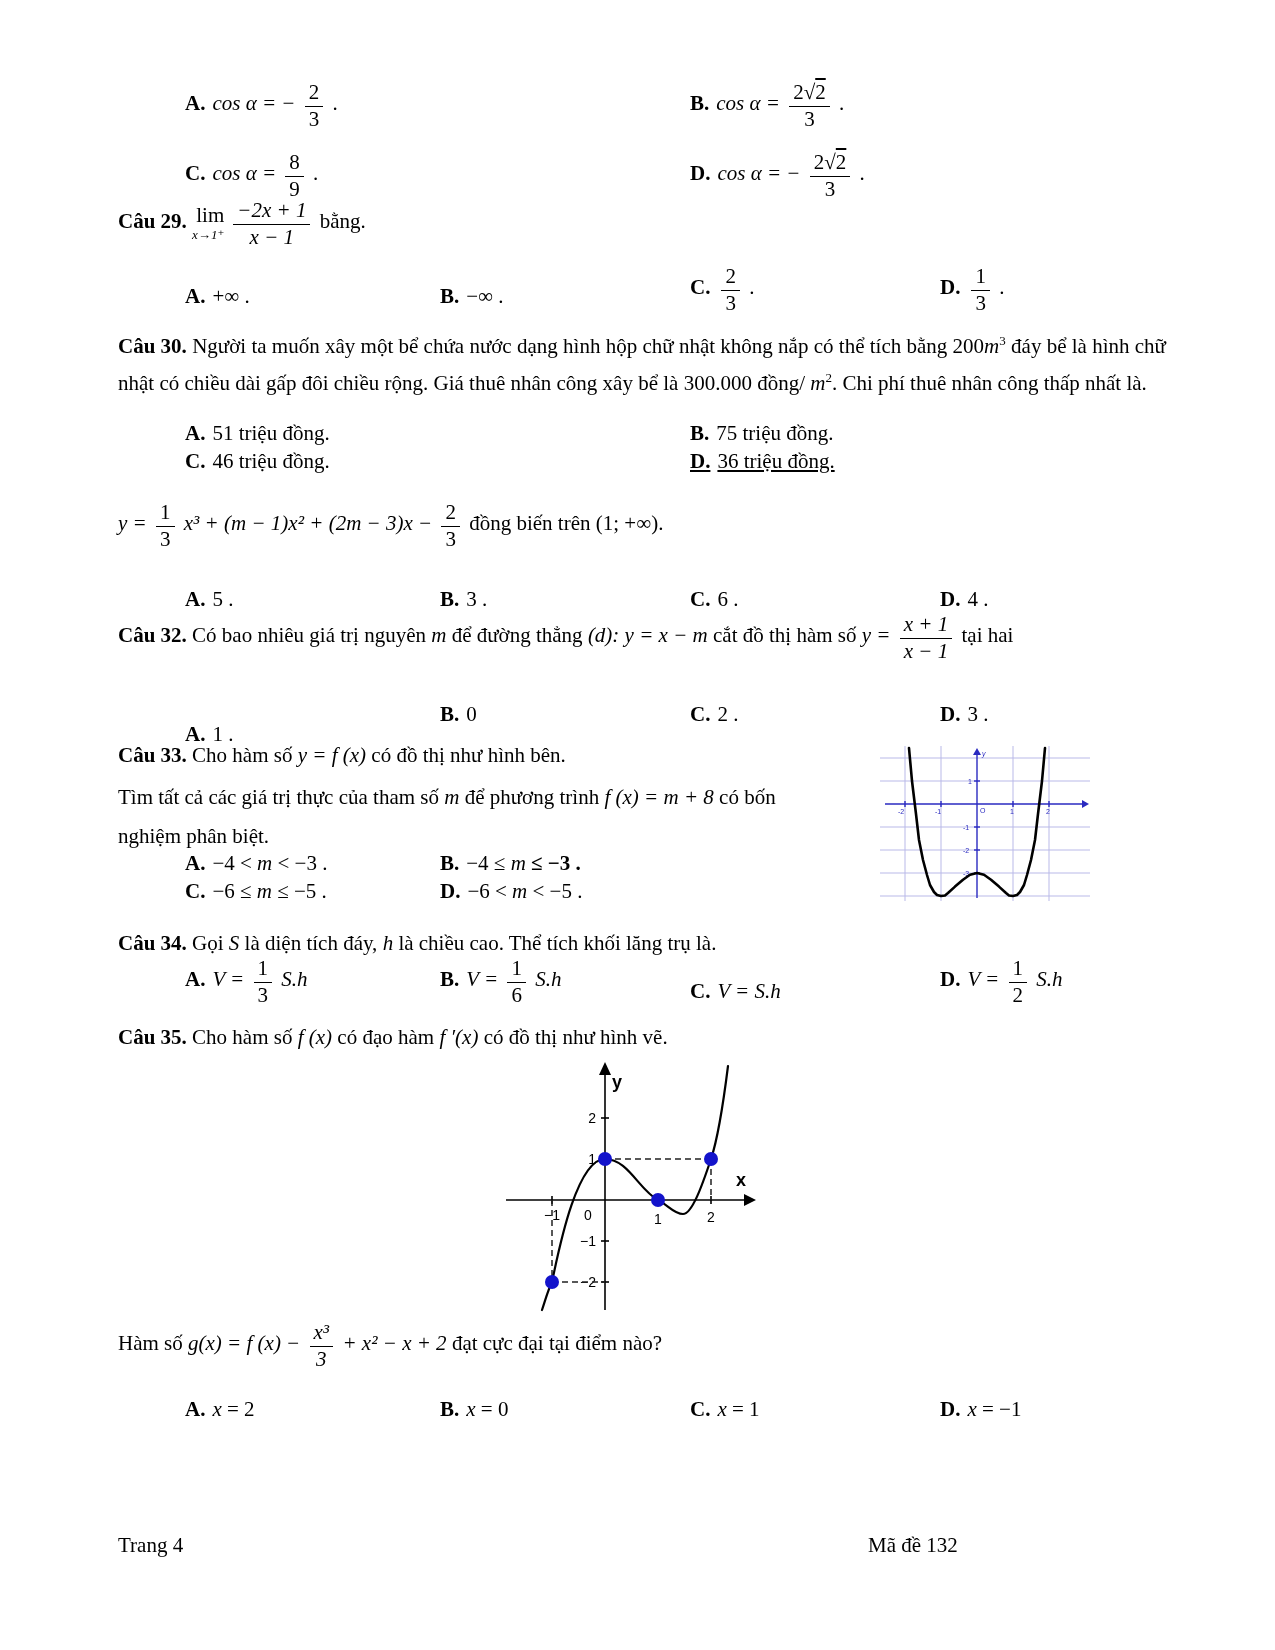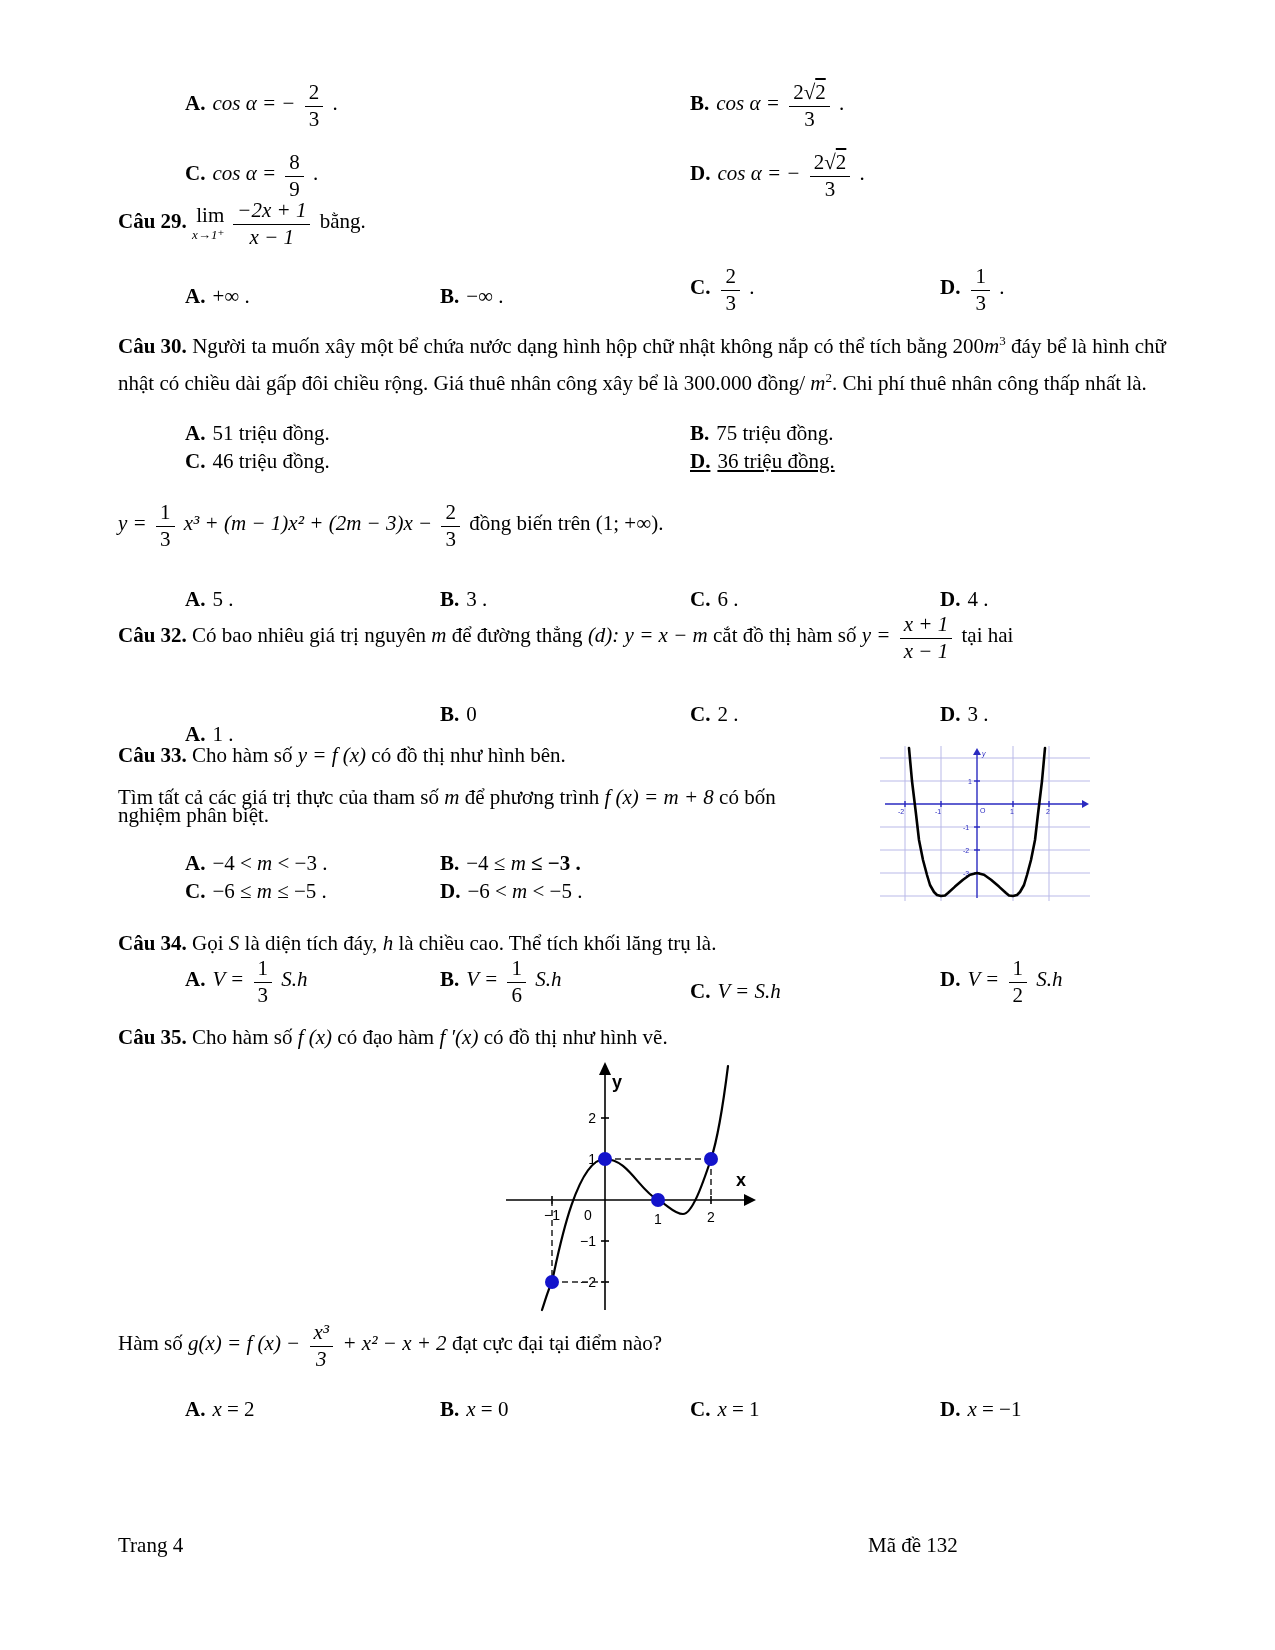--- a/index.html
+++ b/index.html
@@ -78,7 +78,7 @@
   <span class="abs" style="left:118px;top:784px;">
     <span>Tìm tất cả các giá trị thực của tham số </span><span class="mi">m</span><span> để phương trình </span><span class="mi">f (x) = m + 8</span><span> có bốn</span>
   </span>
-  <span class="abs" style="left:118px;top:802px;"><span>nghiệm phân biệt.</span></span>
+  <span class="abs" style="left:118px;top:823px;"><span>nghiệm phân biệt.</span></span>
   <span class="abs" style="left:185px;top:850px;"><span class="ok">A.</span><span>−4 &lt; </span><span class="mi">m</span><span> &lt; −3 .</span></span>
   <span class="abs" style="left:440px;top:850px;"><span class="ok">B.</span><span>−4 ≤ </span><span class="mi">m</span><span class="b"> ≤ −3 .</span></span>
   <span class="abs" style="left:185px;top:878px;"><span class="ok">C.</span><span>−6 ≤ </span><span class="mi">m</span><span> ≤ −5 .</span></span>

